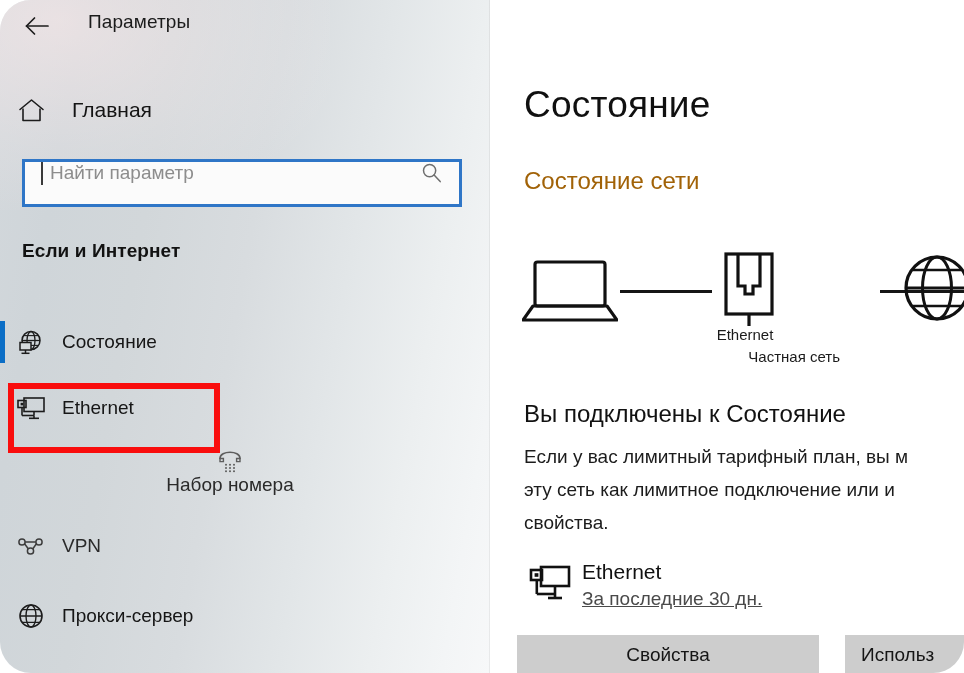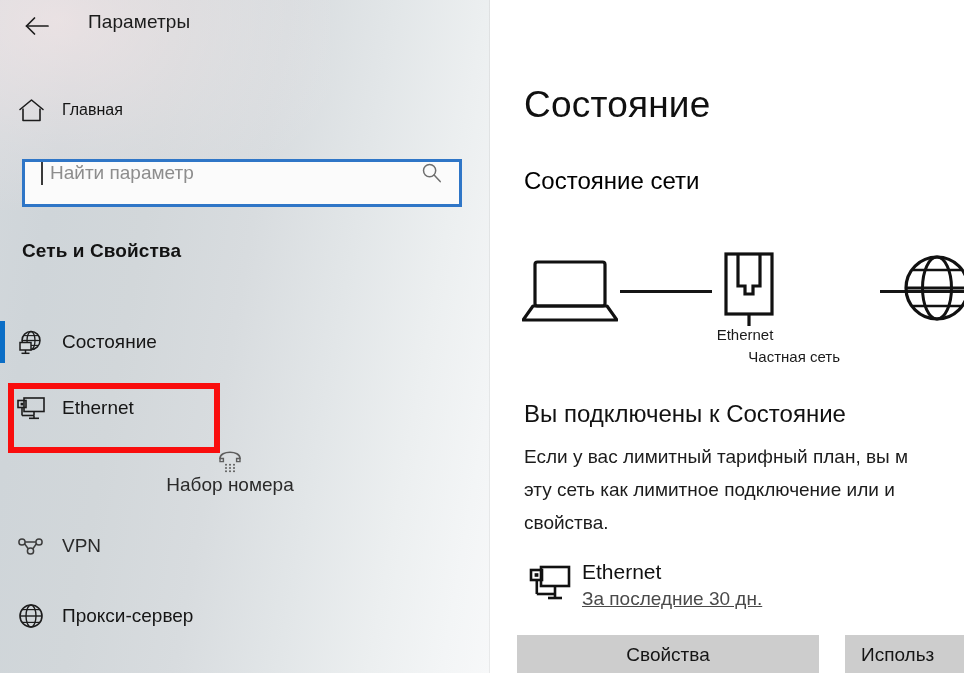--- a/index.html
+++ b/index.html
@@ -14,6 +14,7 @@
     position: relative;
     width: 964px; height: 673px;
     overflow: hidden;
+    border-radius: 31px;
   }
 
   

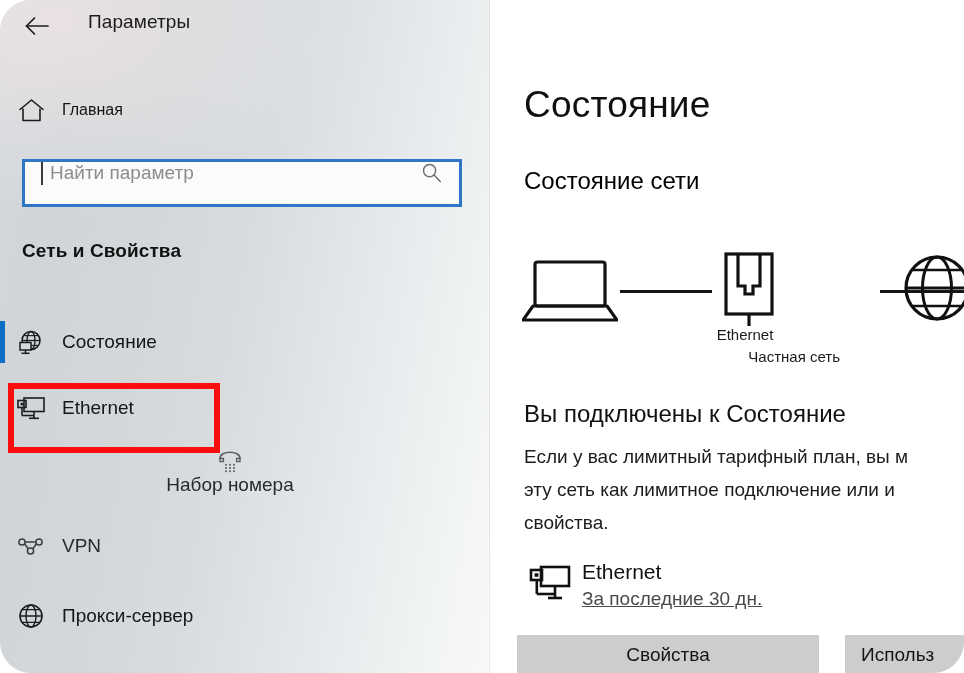--- a/index.html
+++ b/index.html
@@ -69,7 +69,7 @@
     display: flex; align-items: center;
   }
   #home-row .ico { width: 62px; display: flex; justify-content: center; }
-  #home-row .lbl { font-size: 16px; color: #141414; }
+  #home-row .lbl { font-size: 21px; color: #141414; margin-left: 10px; }
 
   
   #search-box {

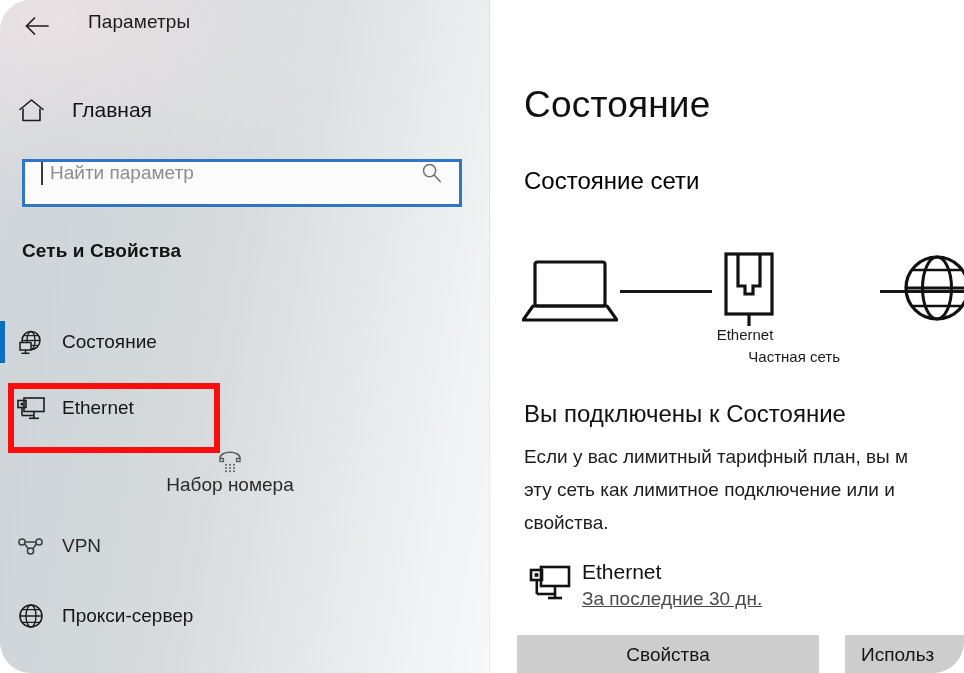--- a/index.html
+++ b/index.html
@@ -145,7 +145,7 @@
   }
   #subhead {
     position: absolute; left: 34px; top: 167px;
-    font-size: 24px; color: #000000; font-weight: 300;
+    font-size: 24px; color: #a16207; font-weight: 300;
   }
 
   

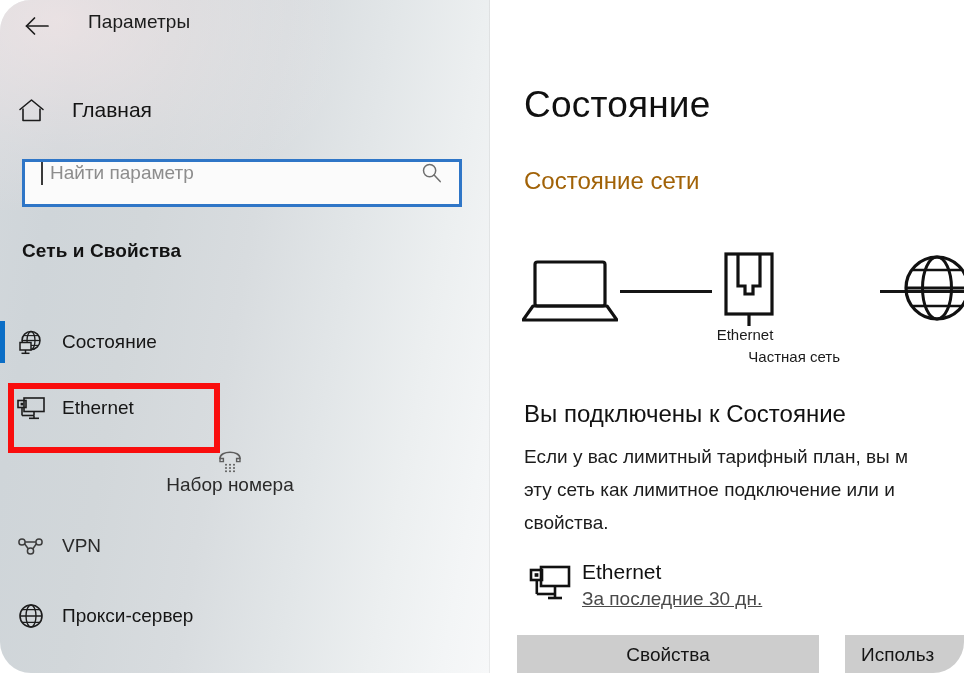--- a/index.html
+++ b/index.html
@@ -246,7 +246,7 @@
       </span>
     </div>
 
-    <div id="section-header">Сеть и Свойства</div>
+    <div id="section-header">Если и Интернет</div>
 
     <div id="nav">
 

